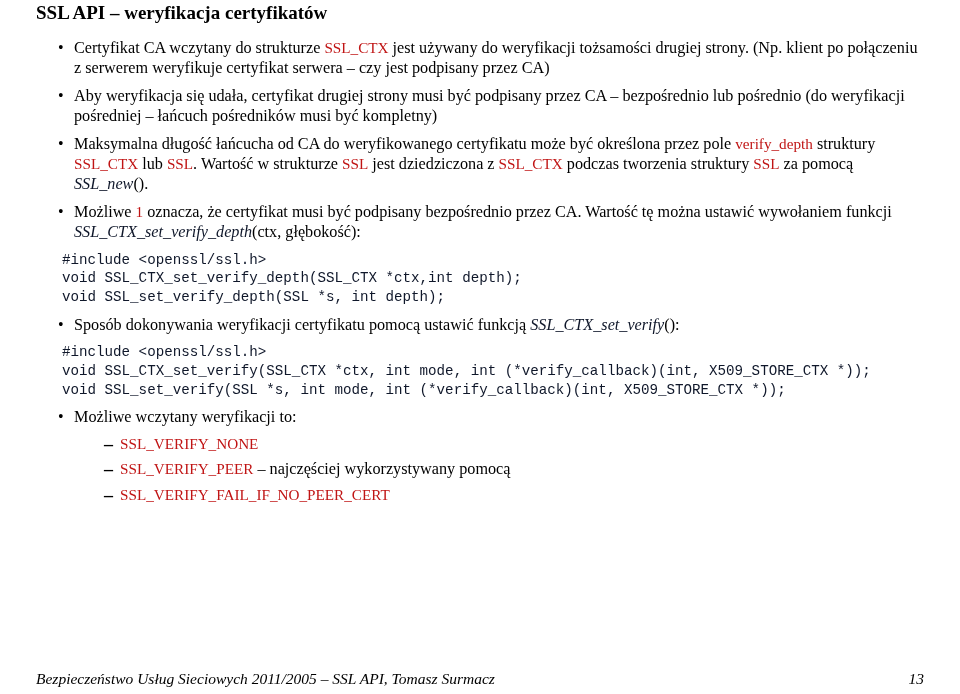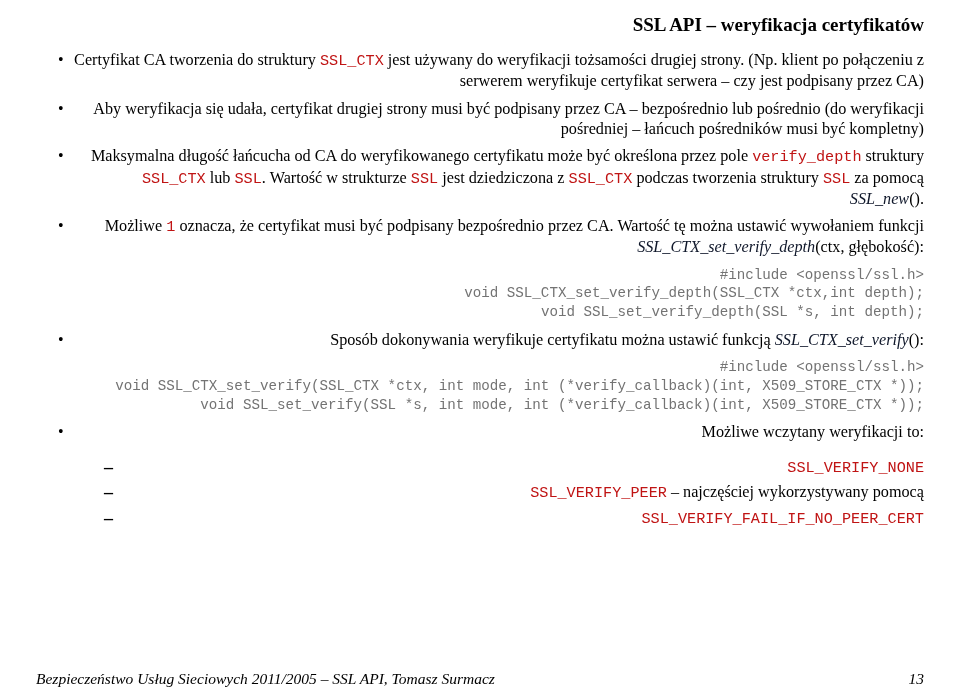--- a/index.html
+++ b/index.html
@@ -17,8 +17,7 @@
     box-sizing: border-box;
     width: 960px;
     height: 694px;
-    padding: 14px 36px 0 36px;
-    text-align: right;
+    padding: 2px 36px 0 36px;
   }
   .title {
     font-weight: bold;

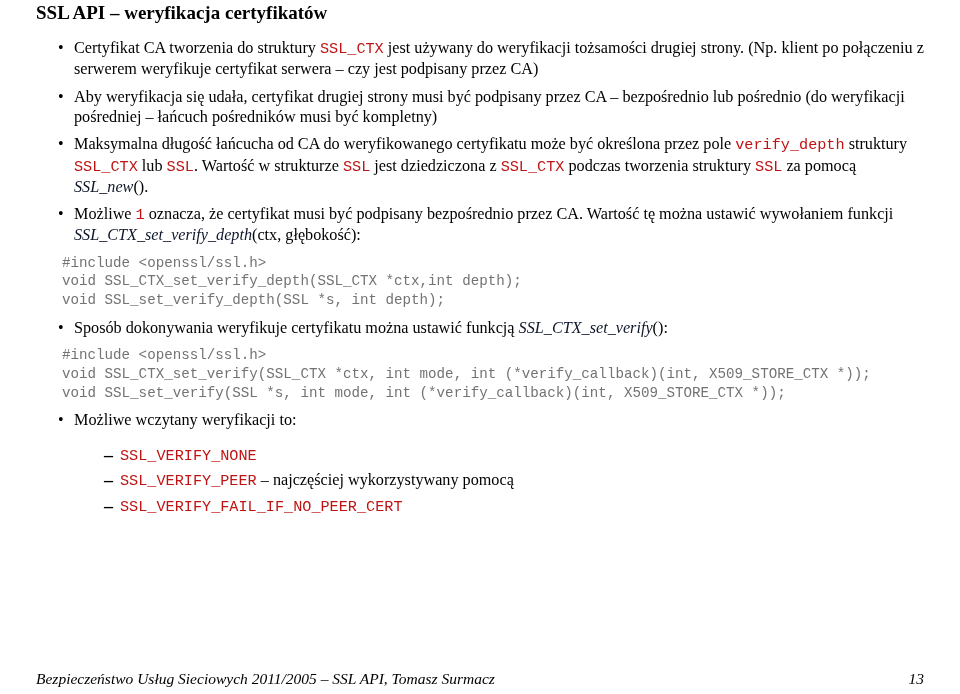--- a/index.html
+++ b/index.html
@@ -95,7 +95,7 @@
   <ul class="main">
 
     <li>
-      <span>Certyfikat CA tworzenia do struktury </span><span class="tt">SSL_CTX</span><span> jest używany do weryfikacji tożsamości drugiej strony. (Np. klient po połączeniu z serwerem weryfikuje certyfikat serwera – czy jest podpisany przez CA)</span>
+      <span>Certyfikat CA wczytany do strukturze </span><span class="tt">SSL_CTX</span><span> jest używany do weryfikacji tożsamości drugiej strony. (Np. klient po połączeniu z serwerem weryfikuje certyfikat serwera – czy jest podpisany przez CA)</span>
     </li>
 
     <li>

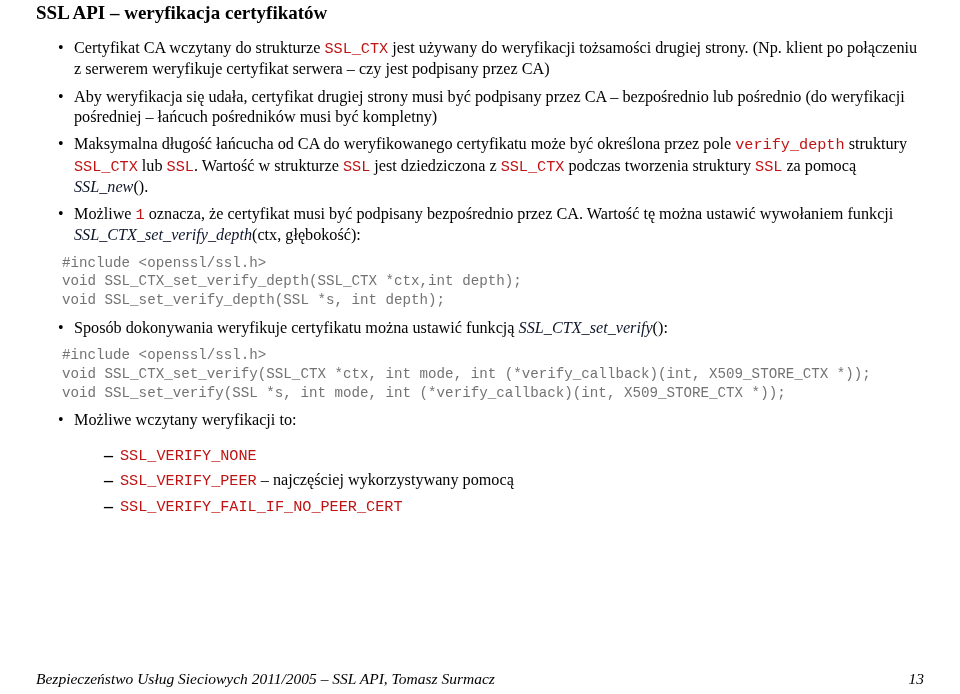--- a/index.html
+++ b/index.html
@@ -43,7 +43,7 @@
     top: 0;
     font-size: 16px;
   }
-  .tt { font-family: Liberation Mono, monospace; font-size: 15.2px; color: #c01414; }
+  .tt { font-family: Liberation Serif, serif; font-size: 15.2px; color: #c01414; }
   .redit { font-style: italic; color: #0f172a; }
   .code {
     font-family: "Courier New", Courier, monospace;

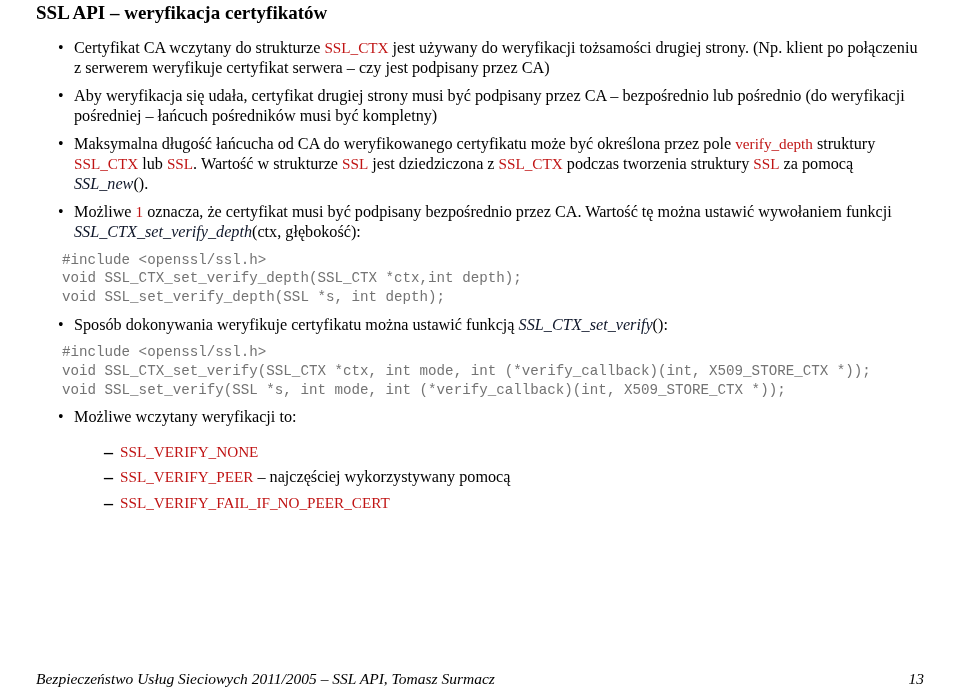--- a/index.html
+++ b/index.html
@@ -48,7 +48,7 @@
   .code {
     font-family: "Courier New", Courier, monospace;
     font-size: 14.2px;
-    color: #737373;
+    color: #0f172a;
     white-space: pre;
     margin: 8px 0 8px 26px;
     line-height: 1.32;

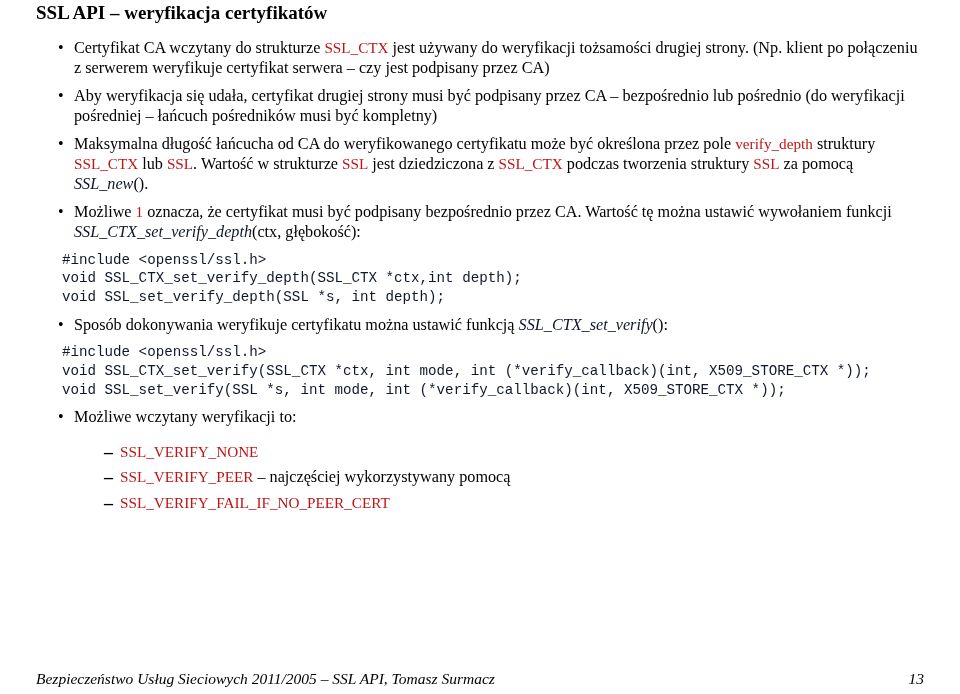--- a/index.html
+++ b/index.html
@@ -118,7 +118,7 @@
 
   <ul class="main">
     <li>
-      <span>Sposób dokonywania weryfikuje certyfikatu można ustawić funkcją </span><span class="redit">SSL_CTX_set_verify</span><span>()</span><span>:</span>
+      <span>Sposób dokonywania weryfikacji certyfikatu pomocą ustawić funkcją </span><span class="redit">SSL_CTX_set_verify</span><span>()</span><span>:</span>
     </li>
   </ul>
 

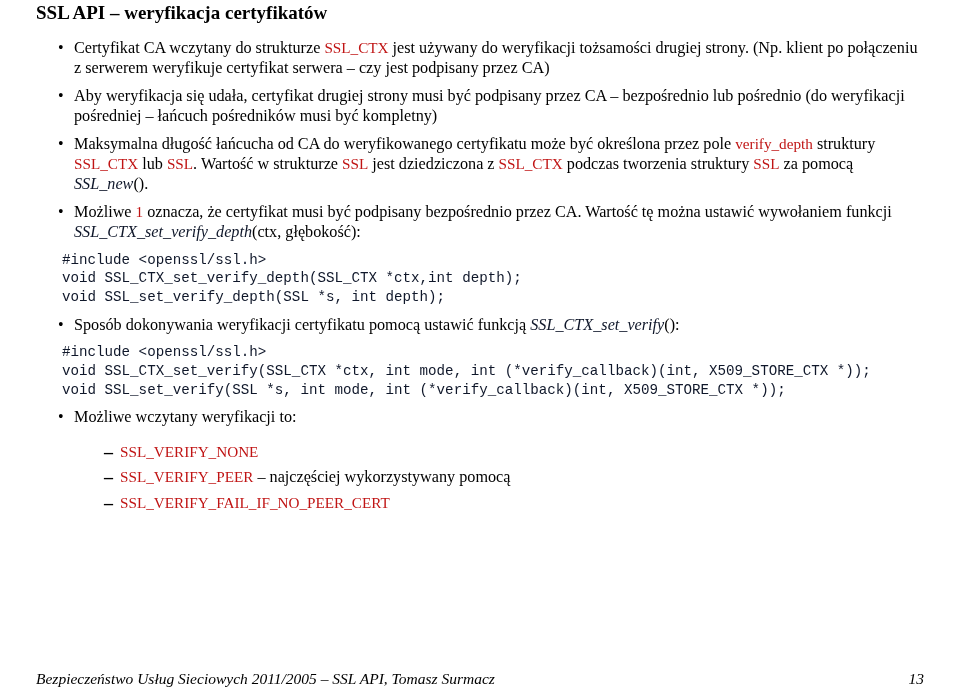--- a/index.html
+++ b/index.html
@@ -56,7 +56,7 @@
   ul.sub {
     list-style: none;
     padding: 0 0 0 30px;
-    margin: 14px 0 0 0;
+    margin: 6px 0 0 0;
   }
   ul.sub > li {
     position: relative;

